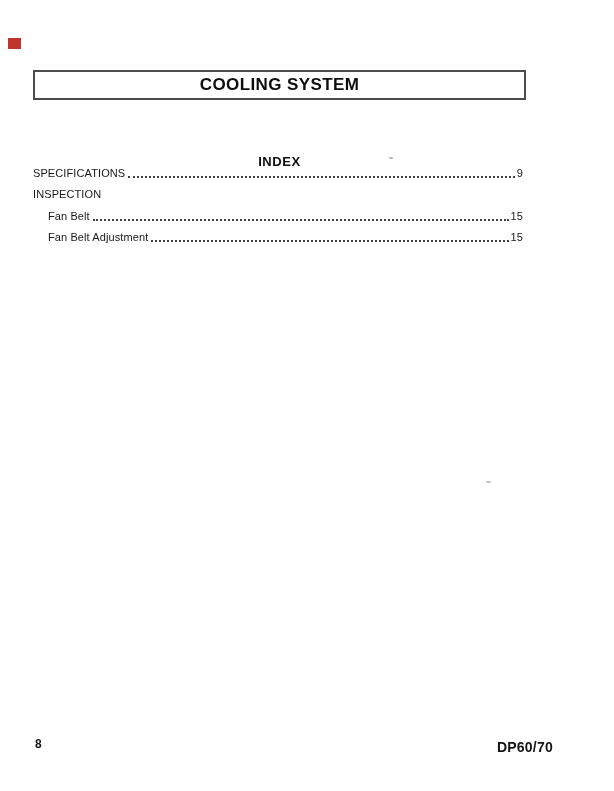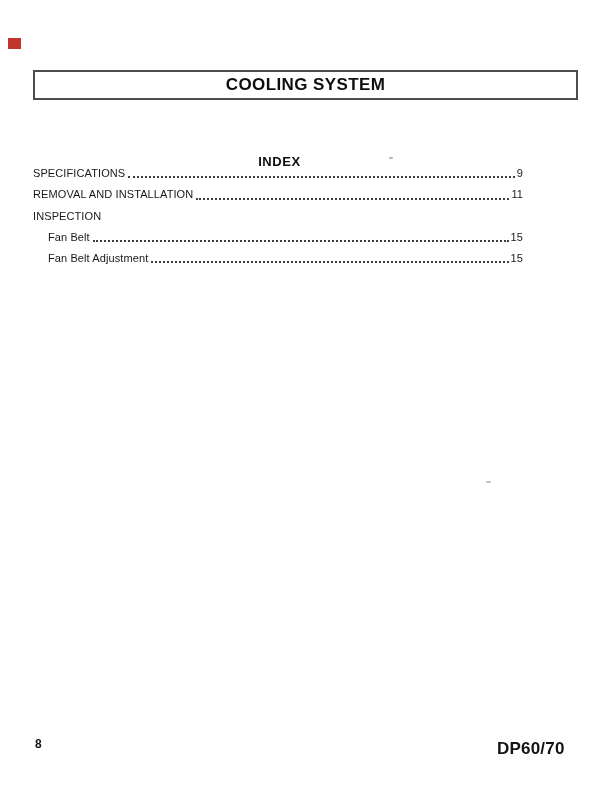--- a/index.html
+++ b/index.html
@@ -27,7 +27,7 @@
     position: absolute;
     left: 33px;
     top: 70px;
-    width: 545px;
+    width: 493px;
     height: 30px;
     border: 2px solid #4c4c4c;
     box-sizing: border-box;

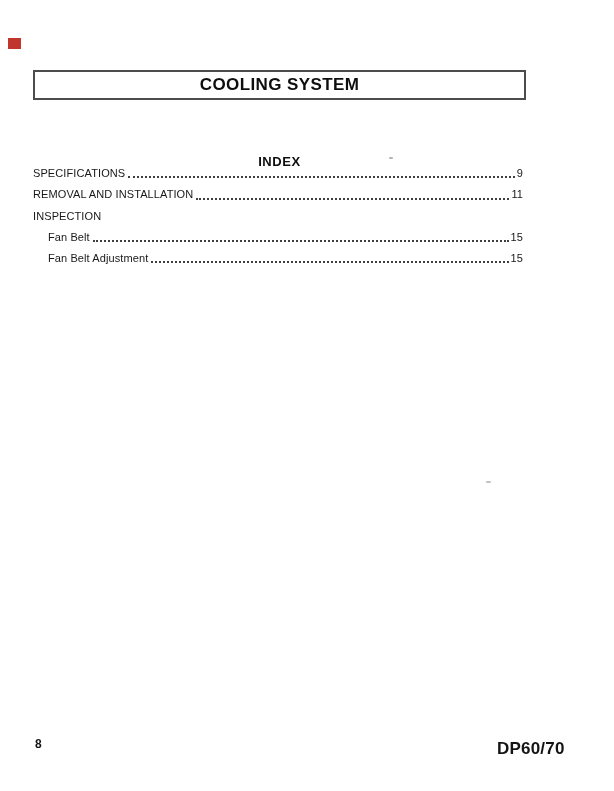--- a/index.html
+++ b/index.html
@@ -125,11 +125,6 @@
         <span class="toc-page">9</span>
       </div>
       <div class="toc-row">
-        <span class="toc-label">REMOVAL AND INSTALLATION</span>
-        <span class="toc-dots"></span>
-        <span class="toc-page">11</span>
-      </div>
-      <div class="toc-row">
         <span class="toc-label">INSPECTION</span>
       </div>
       <div class="toc-row indent">

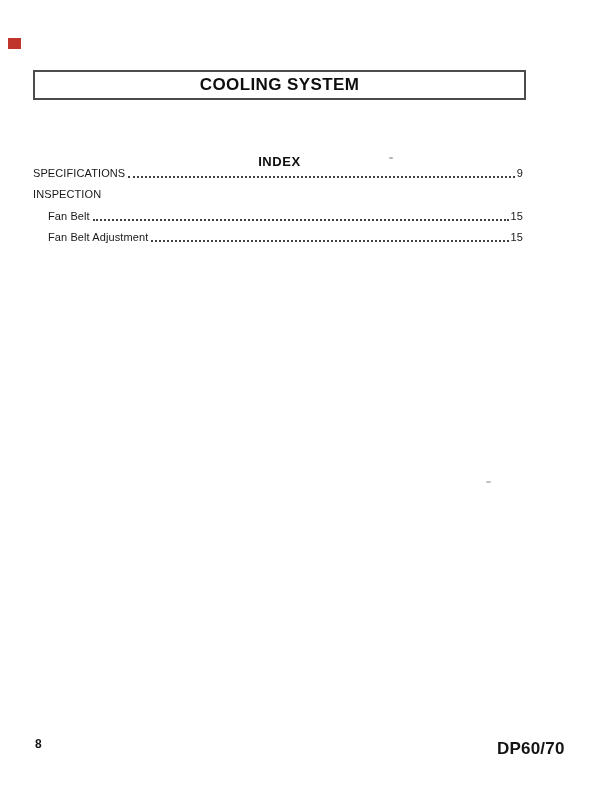--- a/index.html
+++ b/index.html
@@ -94,7 +94,7 @@
     left: 497px;
     top: 739px;
     font-weight: 700;
-    font-size: 17px;
+    font-size: 14px;
     letter-spacing: 0.2px;
     color: #141414;
   }

